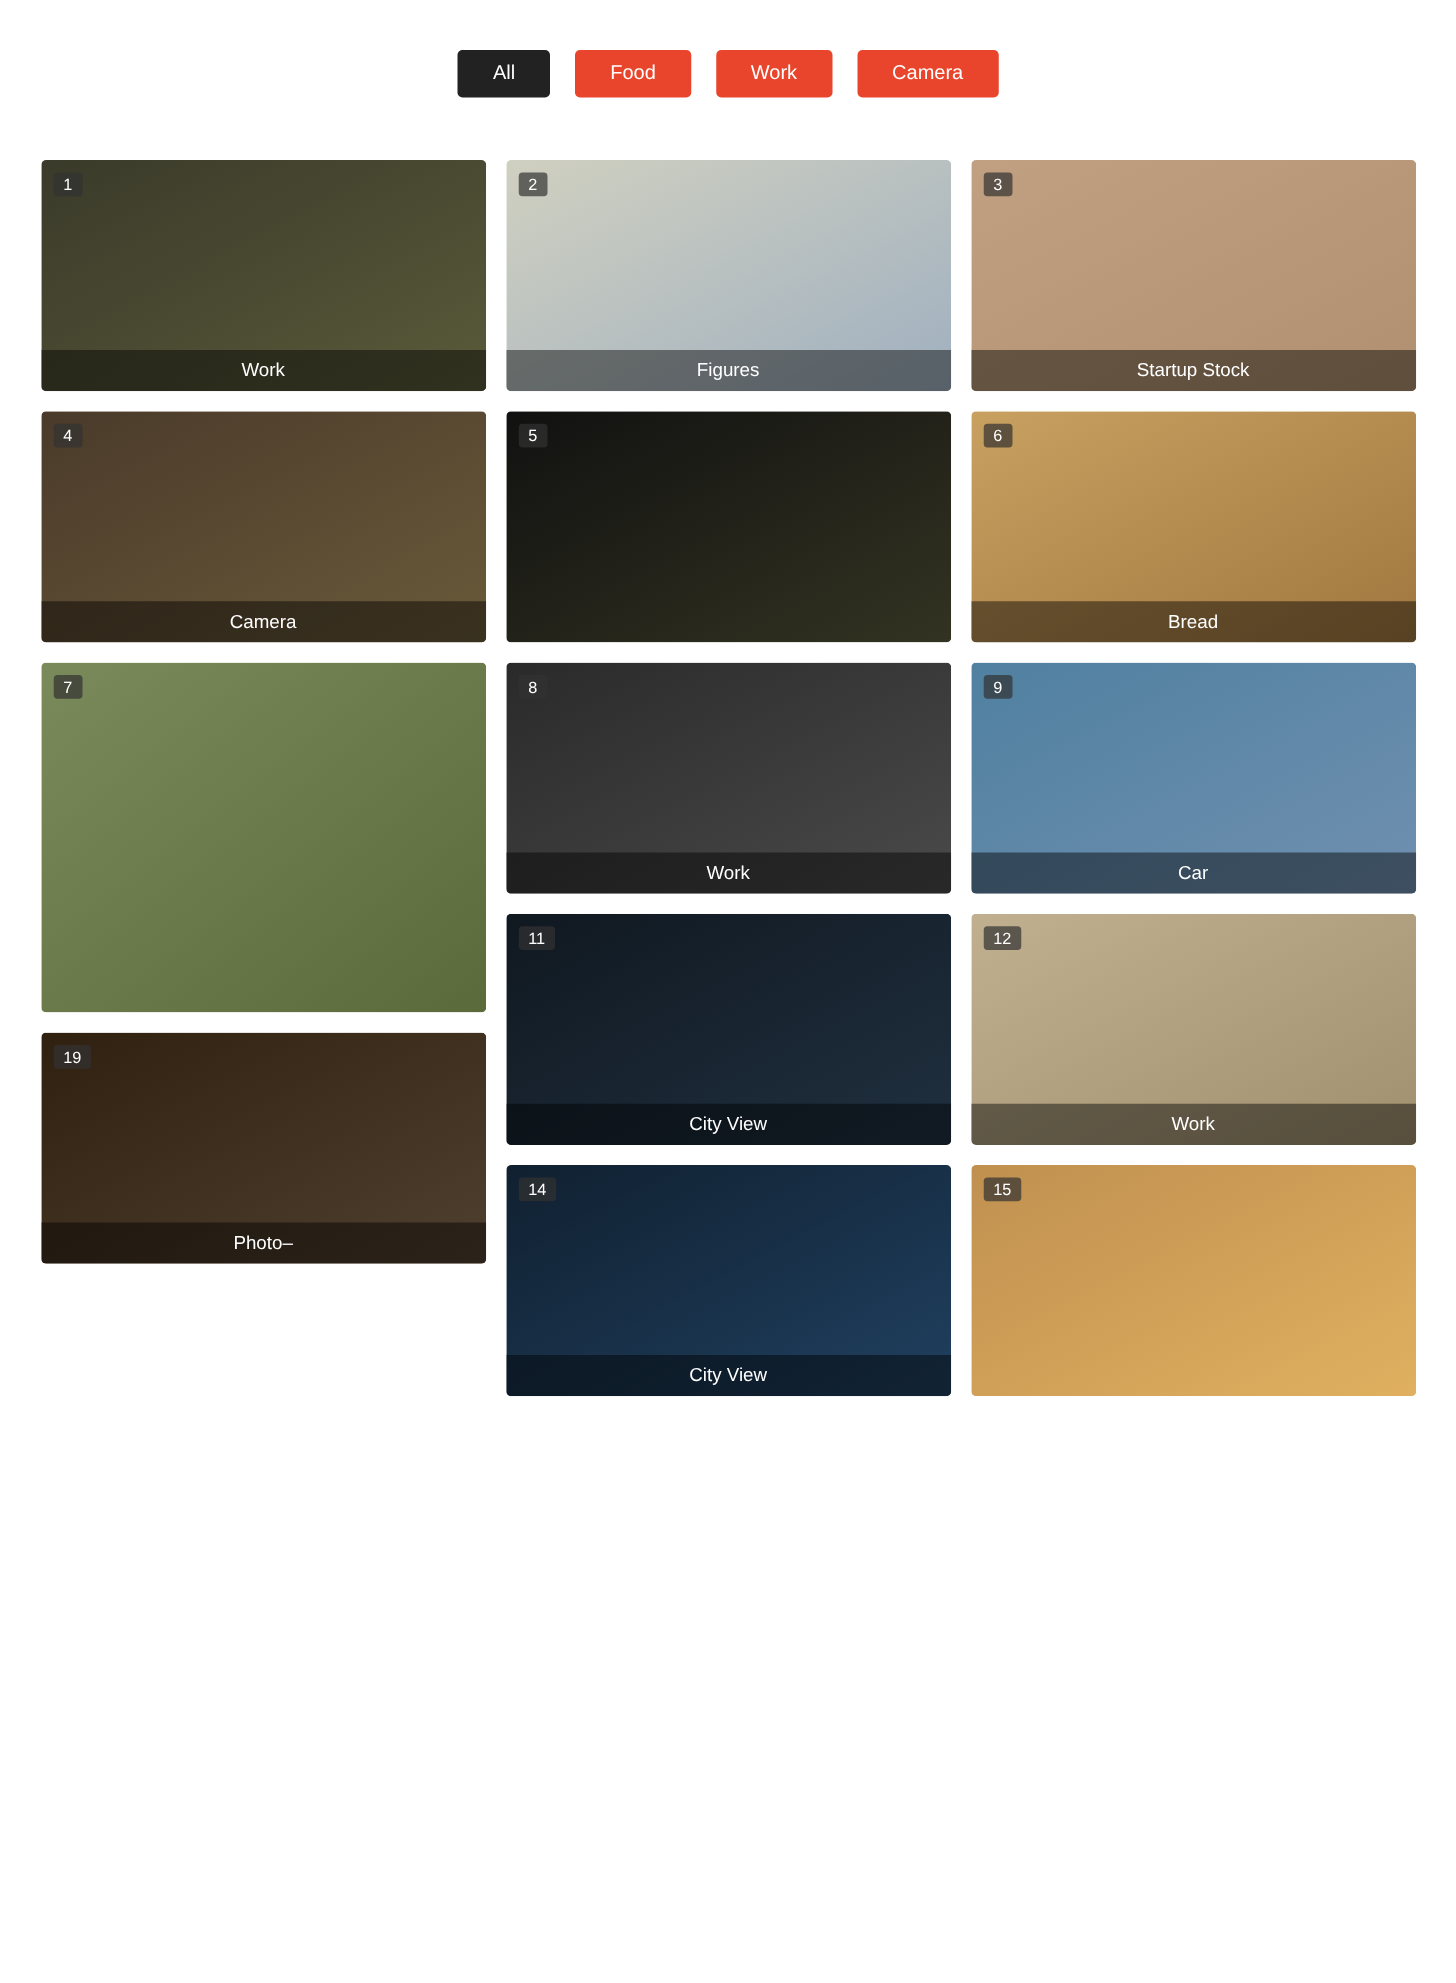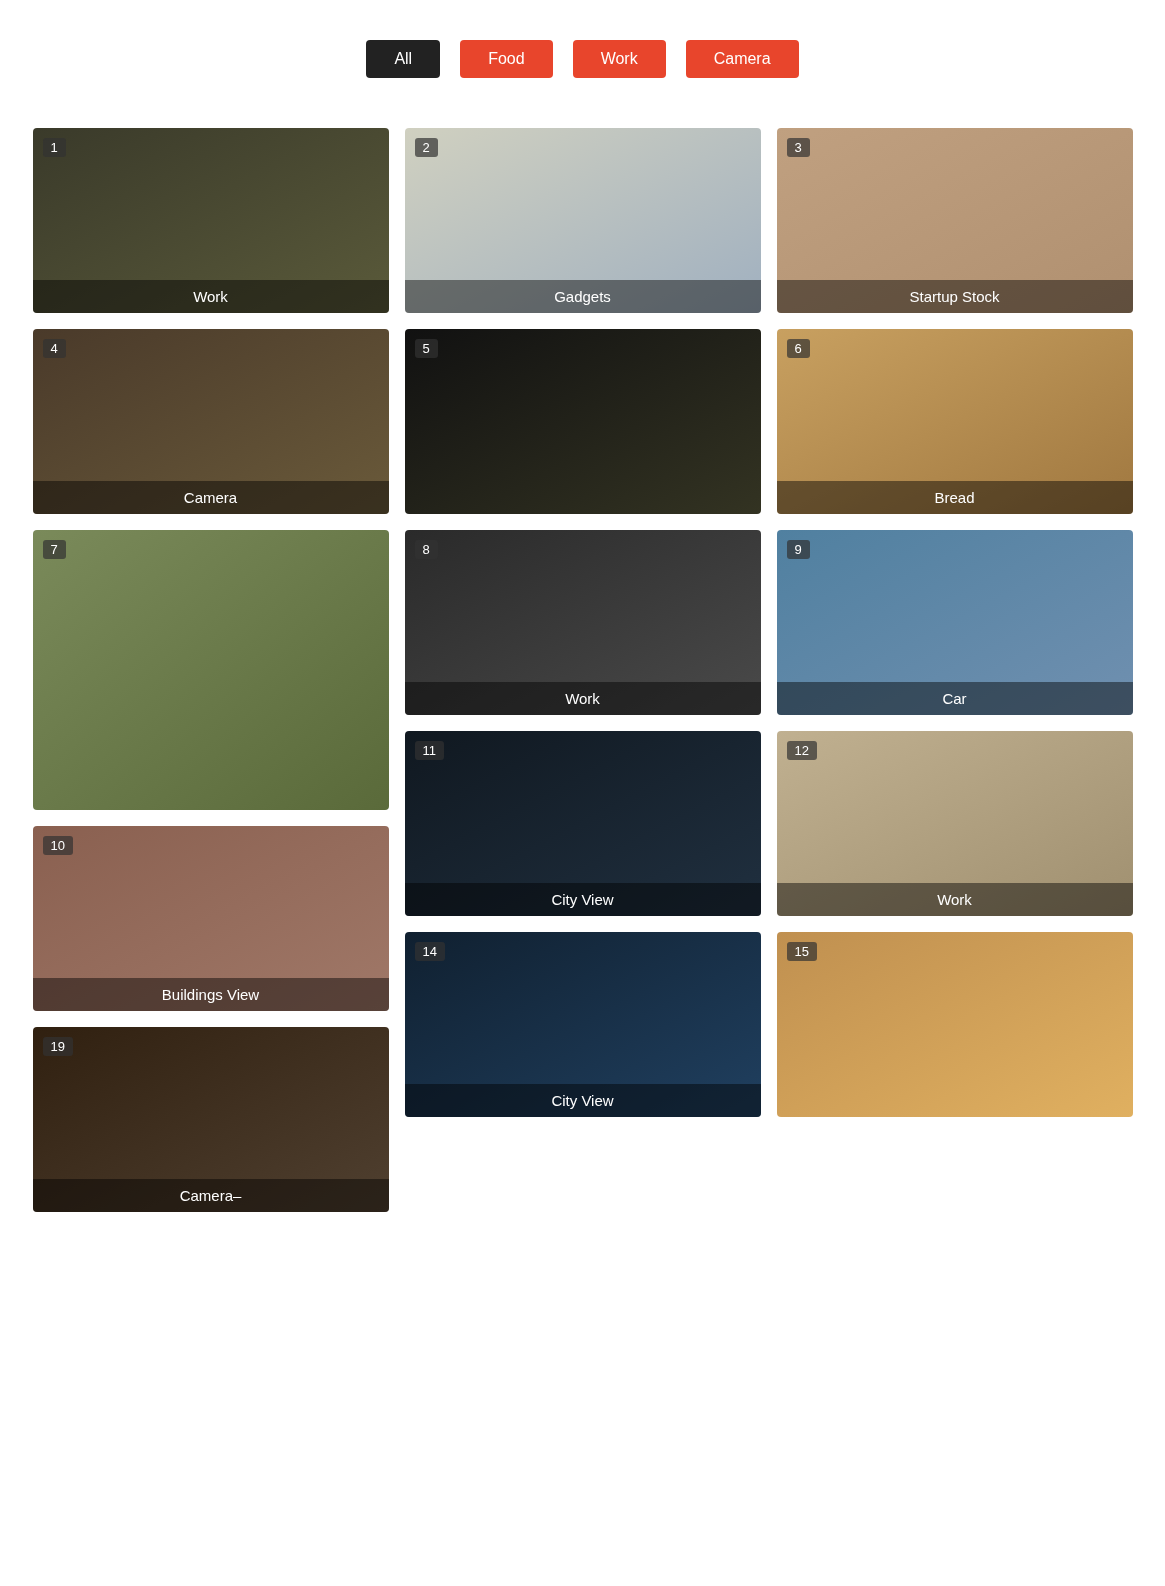--- a/index.html
+++ b/index.html
@@ -158,7 +158,7 @@
           <rect width="100%" height="100%" fill="url(#g2)"></rect>
         </svg>
         <div class="item-number">2</div>
-        <div class="item-label">Gadgets</div>
+        <div class="item-label">Figures</div>
       </div>
       <div class="gallery-item">
         <svg width="100%" height="185px" style="display: block;">

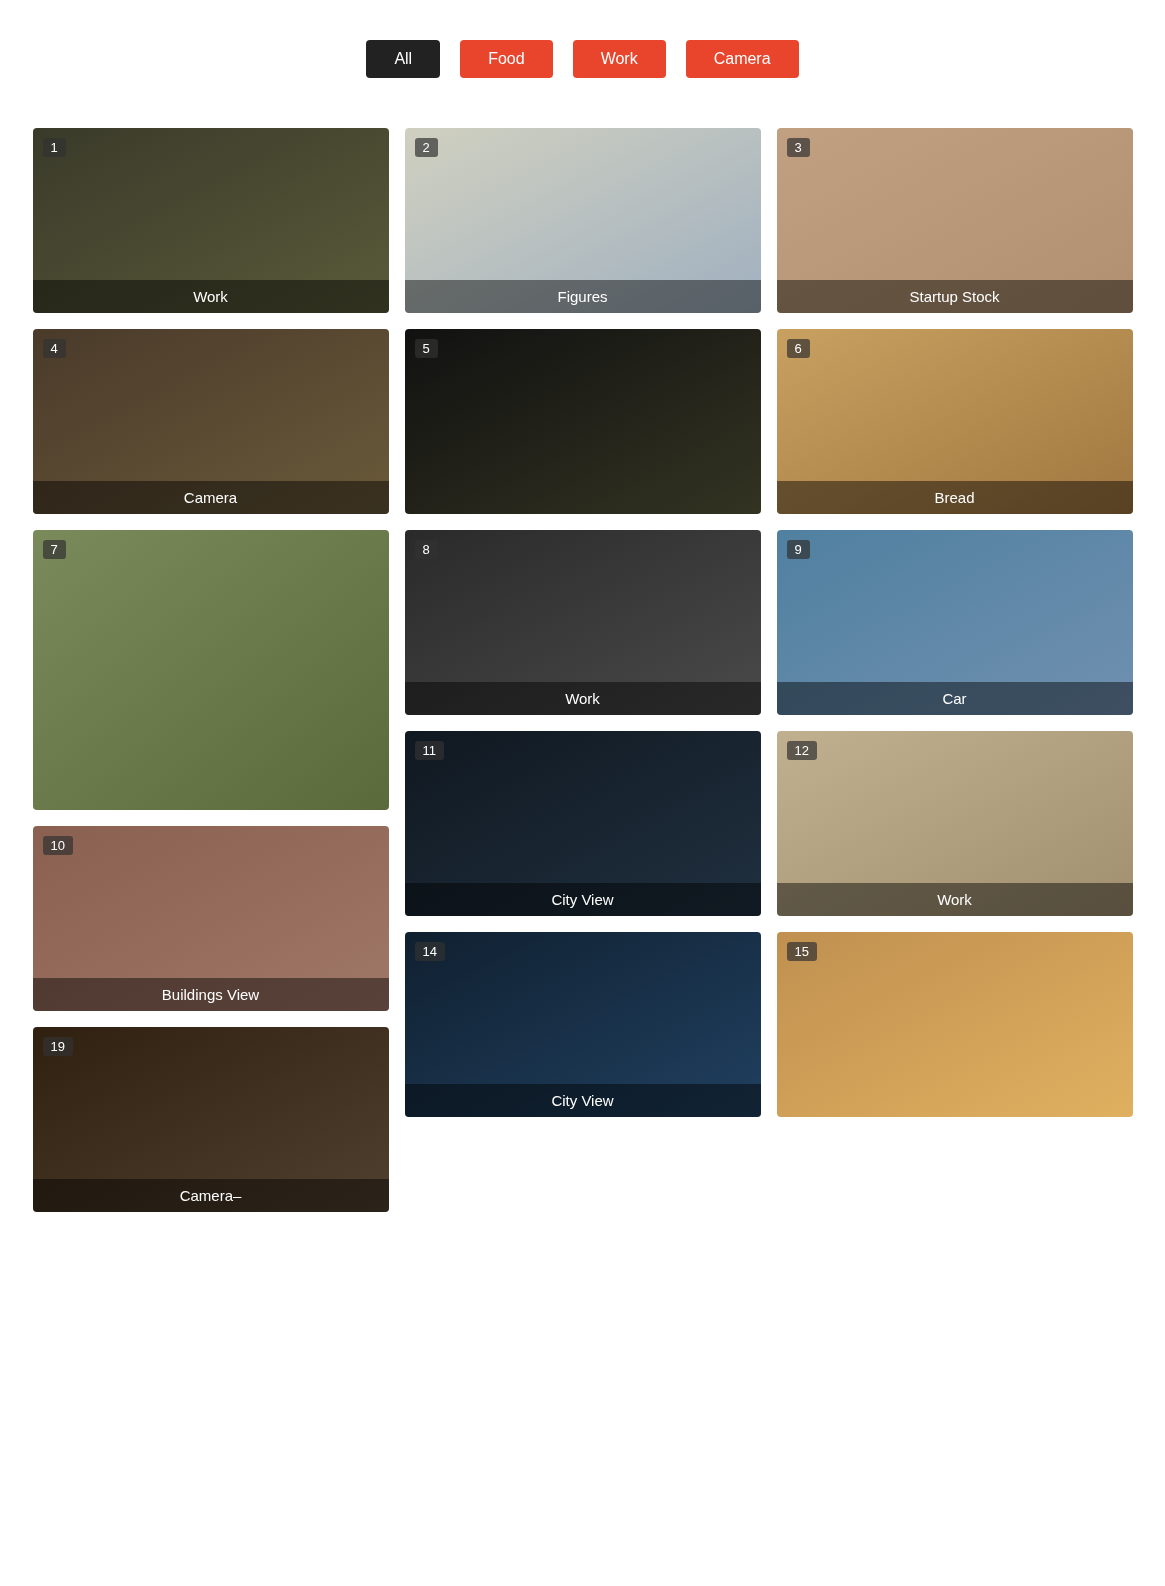--- a/index.html
+++ b/index.html
@@ -122,19 +122,6 @@
       <div class="gallery-item">
         <svg width="100%" height="185px" style="display: block;">
           <defs>
-            <linearGradient id="g10" x1="0" y1="0" x2="1" y2="1">
-              <stop offset="0%" stop-color="#8a6050"></stop>
-              <stop offset="100%" stop-color="#a07868"></stop>
-            </linearGradient>
-          </defs>
-          <rect width="100%" height="100%" fill="url(#g10)"></rect>
-        </svg>
-        <div class="item-number">10</div>
-        <div class="item-label">Buildings View</div>
-      </div>
-      <div class="gallery-item">
-        <svg width="100%" height="185px" style="display: block;">
-          <defs>
             <linearGradient id="g13" x1="0" y1="0" x2="1" y2="1">
               <stop offset="0%" stop-color="#302010"></stop>
               <stop offset="100%" stop-color="#504030"></stop>

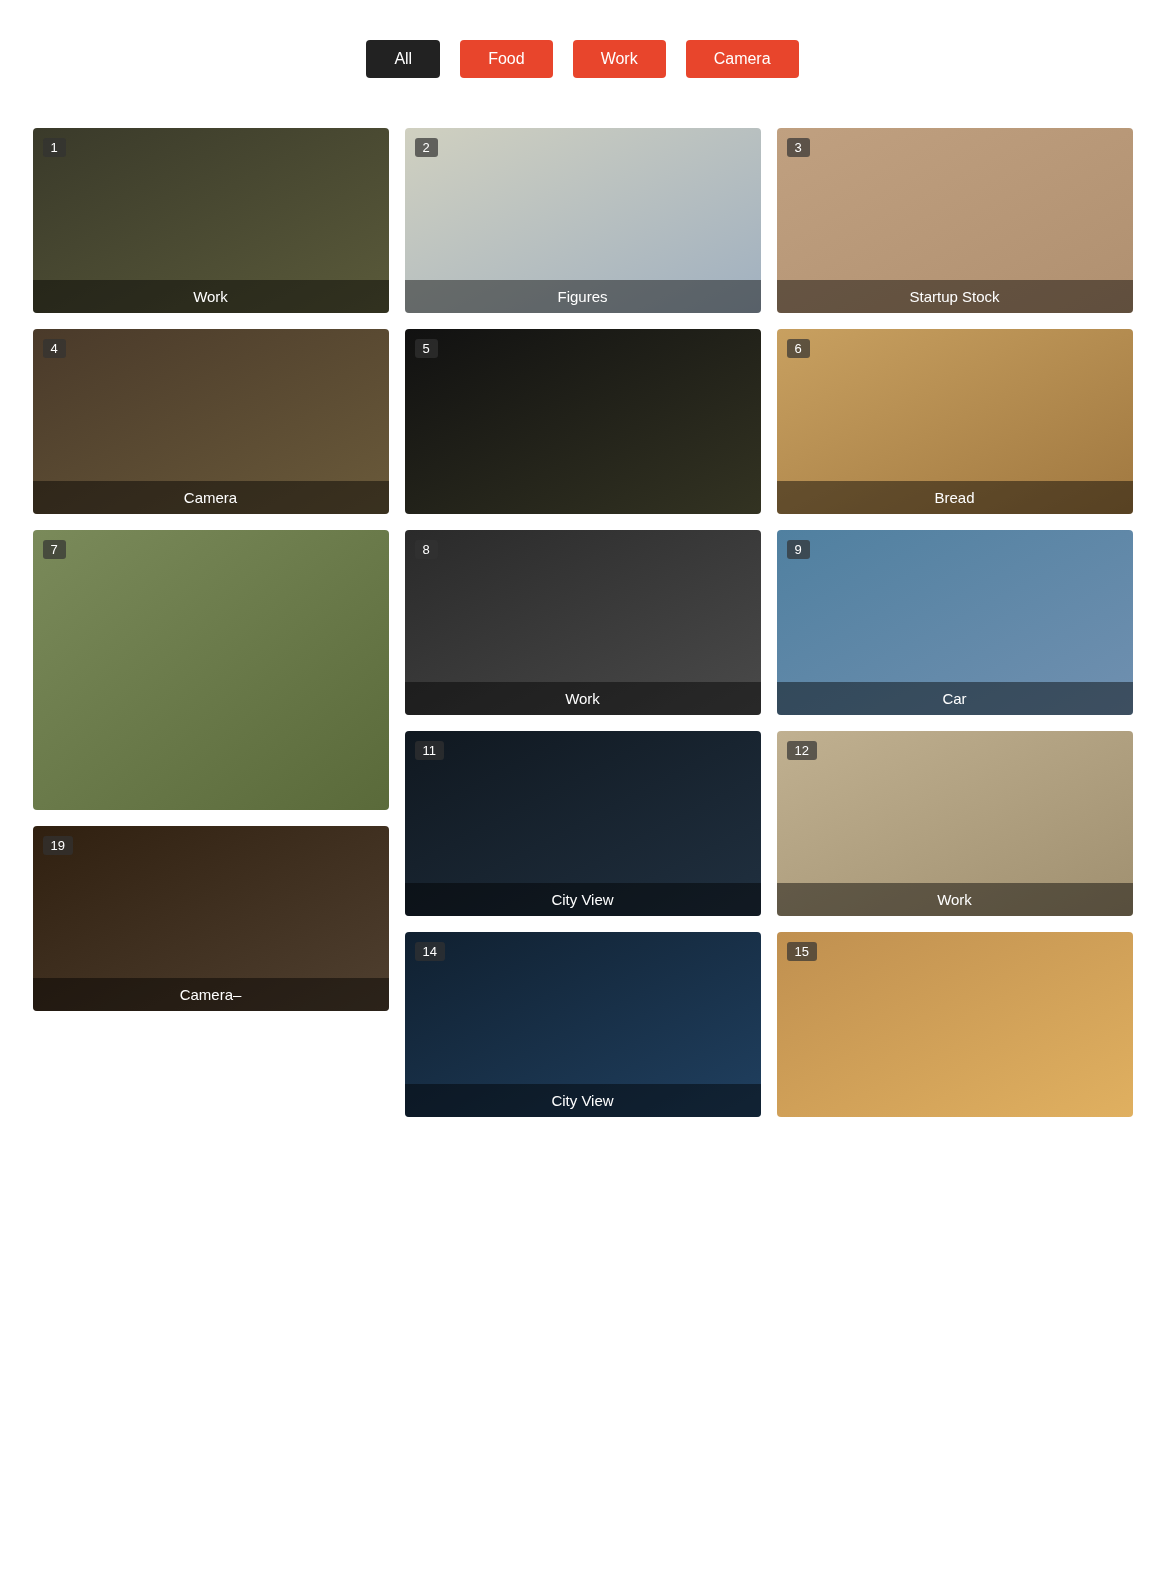--- a/index.html
+++ b/index.html
@@ -130,7 +130,7 @@
           <rect width="100%" height="100%" fill="url(#g13)"></rect>
         </svg>
         <div class="item-number">19</div>
-        <div class="item-label">Camera–</div>
+        <div class="item-label">Photo–</div>
       </div>
     </div>
     <div style="flex: 1 1 0%; display: flex; flex-direction: column; gap: 16px;">

